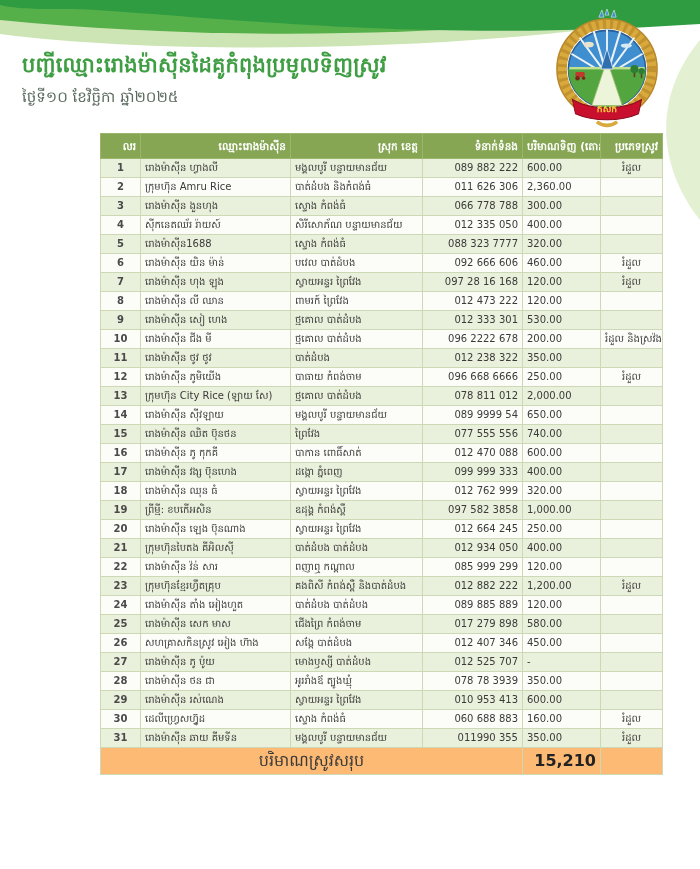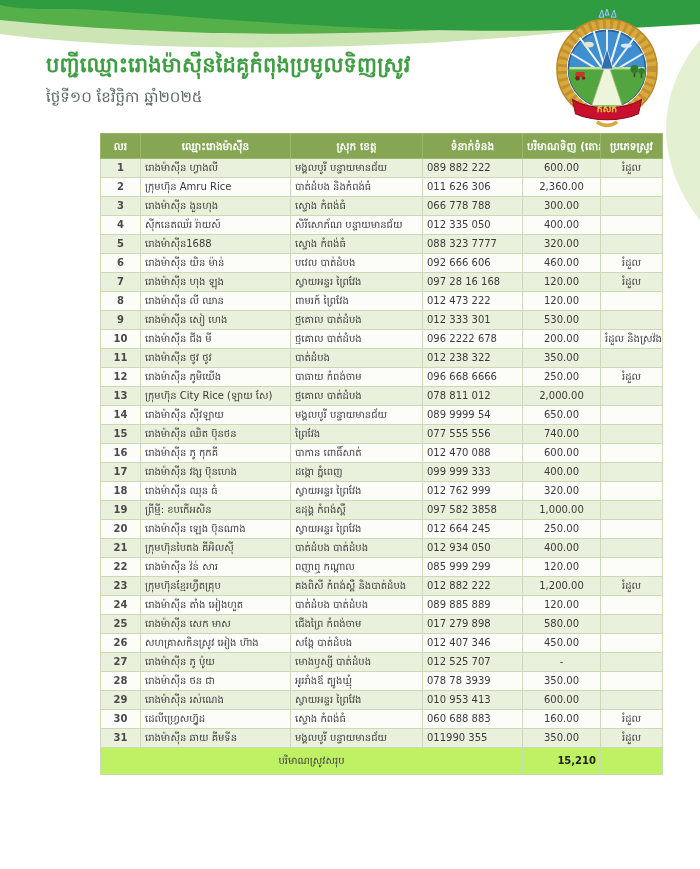--- a/index.html
+++ b/index.html
@@ -10,7 +10,7 @@
   }
   .waves{position:absolute;top:0;left:0;}
   .side-swoosh{position:absolute;top:30px;right:0;}
-  .titleblock{position:absolute;left:46px;top:52px;width:470px;}
+  .titleblock{position:absolute;left:22px;top:52px;width:470px;}
   .page-title{
     font-size:21px;font-weight:700;color:#3f9e43;line-height:1.3;
     letter-spacing:0.2px;

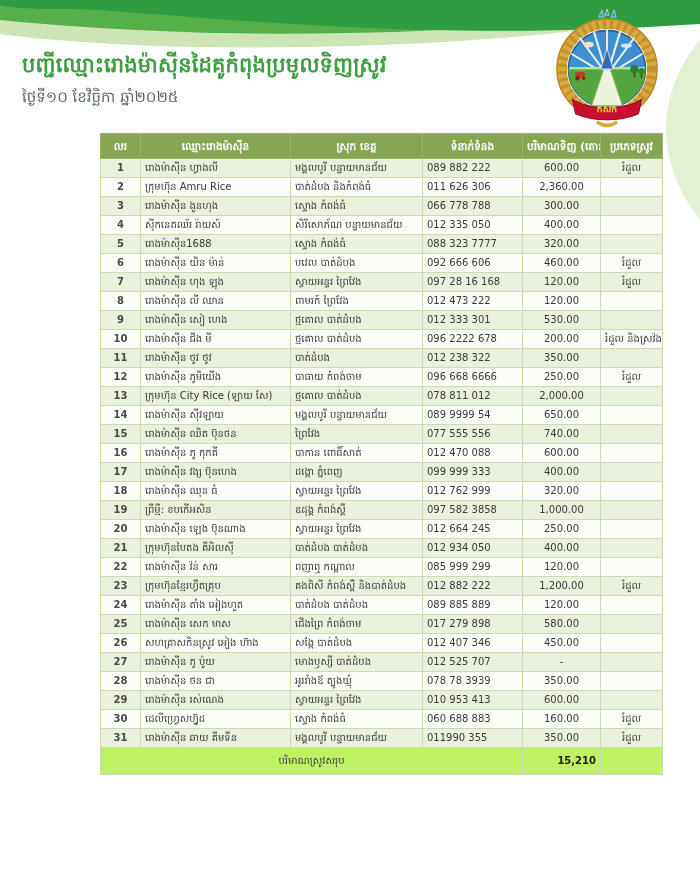--- a/index.html
+++ b/index.html
@@ -29,7 +29,7 @@
   }
   table.rice thead th{
     background:#86a654;color:#ffffff;font-weight:700;font-size:10.5px;
-    text-align:center;height:20px;border-color:#9cb56d;
+    text-align:right;height:20px;border-color:#9cb56d;
   }
   table.rice tbody tr:nth-child(odd) td{background:#e9f0db;}
   table.rice tbody tr:nth-child(even) td{background:#fcfdf9;}

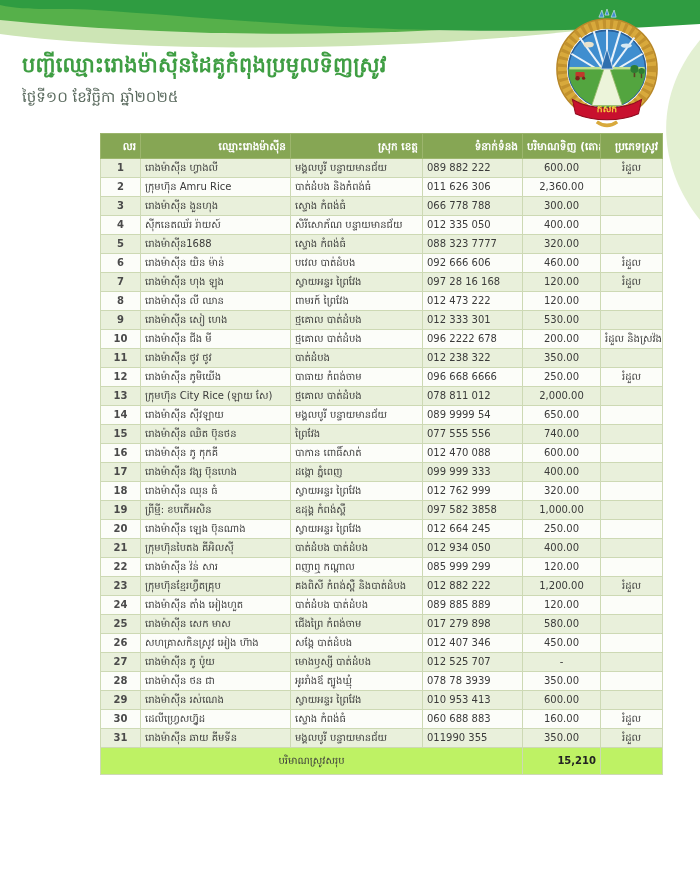--- a/index.html
+++ b/index.html
@@ -35,7 +35,7 @@
   table.rice tbody tr:nth-child(even) td{background:#fcfdf9;}
   td.col-no{text-align:center;font-weight:700;color:#4a4a4a;}
   td.col-name,td.col-district{text-align:left;}
-  td.col-contact{text-align:left;}
+  td.col-contact{text-align:right;}
   td.col-quantity{text-align:center;padding-right:9px;}
   td.col-type{text-align:center;overflow:visible;}
   table.rice tfoot td{

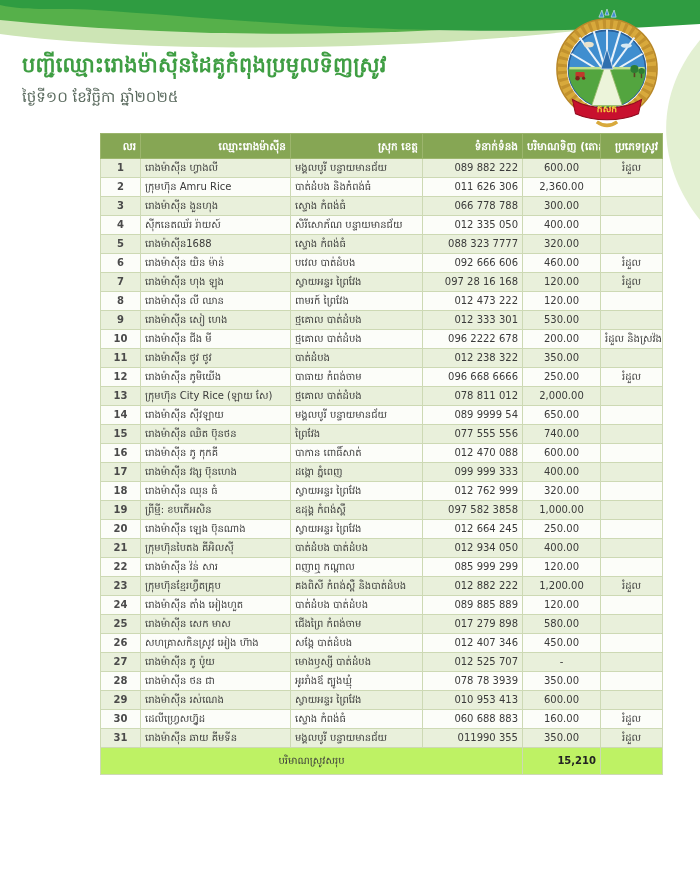--- a/index.html
+++ b/index.html
@@ -36,7 +36,7 @@
   td.col-no{text-align:center;font-weight:700;color:#4a4a4a;}
   td.col-name,td.col-district{text-align:left;}
   td.col-contact{text-align:right;}
-  td.col-quantity{text-align:center;padding-right:9px;}
+  td.col-quantity{text-align:left;padding-right:9px;}
   td.col-type{text-align:center;overflow:visible;}
   table.rice tfoot td{
     background:#bef264;height:22px;font-size:10px;

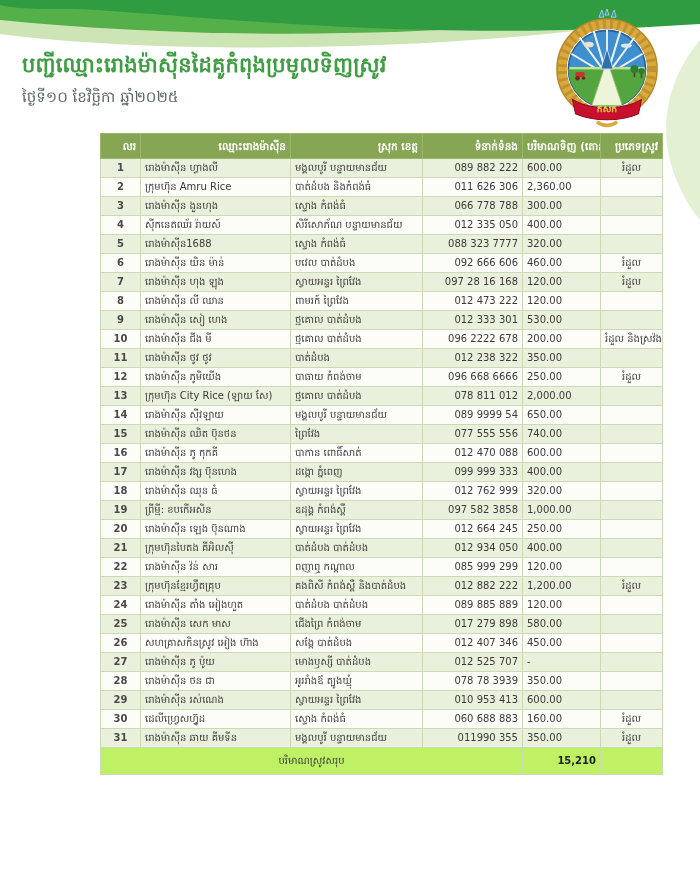--- a/index.html
+++ b/index.html
@@ -39,7 +39,7 @@
   td.col-quantity{text-align:left;padding-right:9px;}
   td.col-type{text-align:center;overflow:visible;}
   table.rice tfoot td{
-    background:#bef264;height:22px;font-size:10px;
+    background:#fdba74;height:22px;font-size:16px;
   }
   td.total-label{text-align:center;color:#3a3a3a;}
   td.total-qty{font-weight:700;text-align:right;padding-right:9px;color:#222;}

